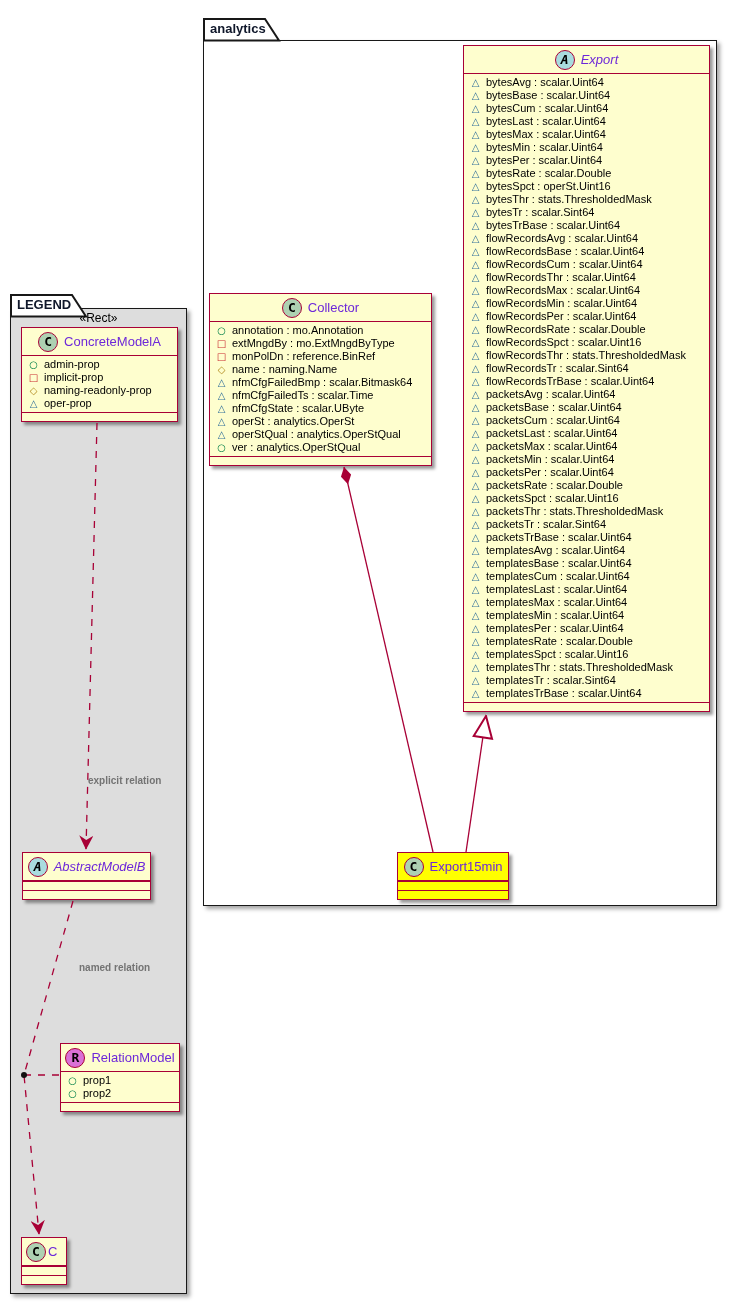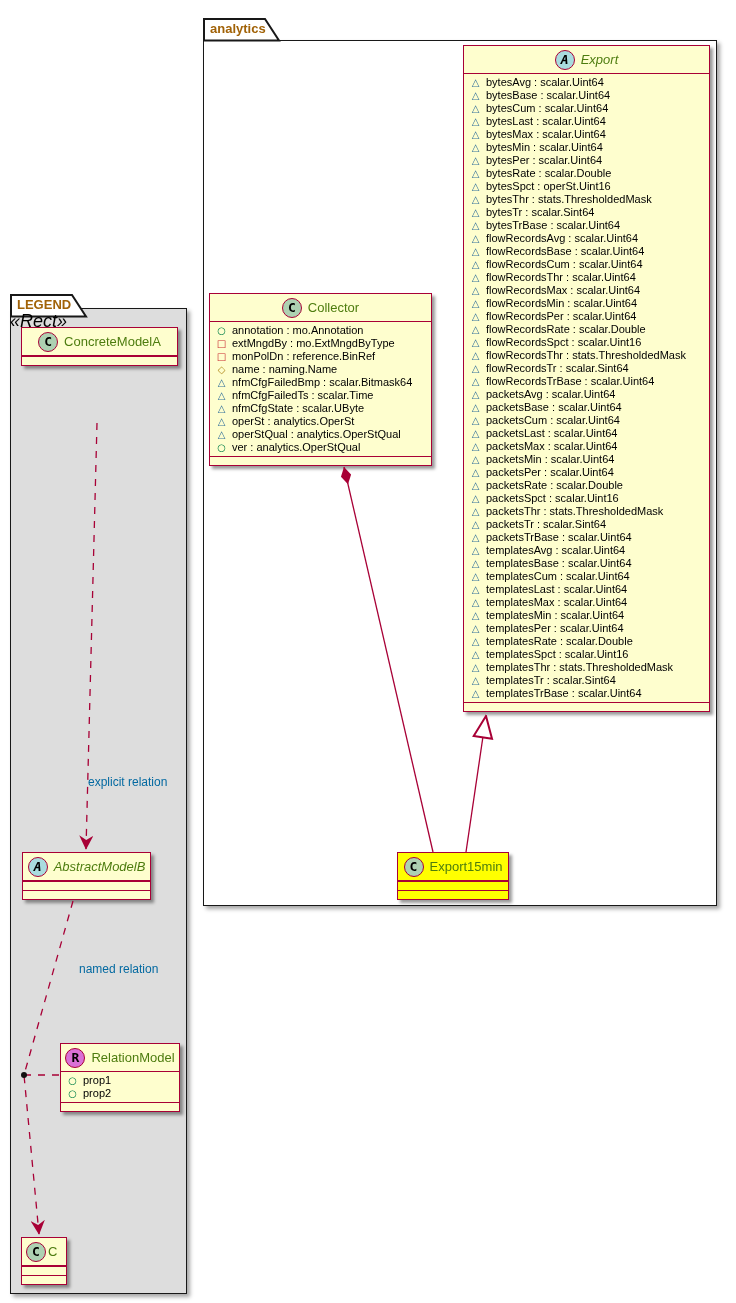--- a/index.html
+++ b/index.html
@@ -18,7 +18,7 @@
   .pkg-legend{left:10px;top:308px;width:177px;height:986px;background:var(--legend-fill);}
   .pkg-tab{position:absolute;z-index:1;width:80px;height:24px;}
   .pkg-tab svg{position:absolute;left:0;top:0;}
-  .pkg-tab .tab-label{position:absolute;left:7px;top:3px;font-size:13px;font-weight:bold;color:#a16207;}
+  .pkg-tab .tab-label{position:absolute;left:7px;top:3px;font-size:13px;font-weight:bold;color:#0f172a;}
   .tab-analytics{left:203px;top:18px;}
   .tab-legend{left:10px;top:286px;margin-top:8px;}
   .tab-shape{fill:#FFFFFF;stroke:#181818;stroke-width:2;}

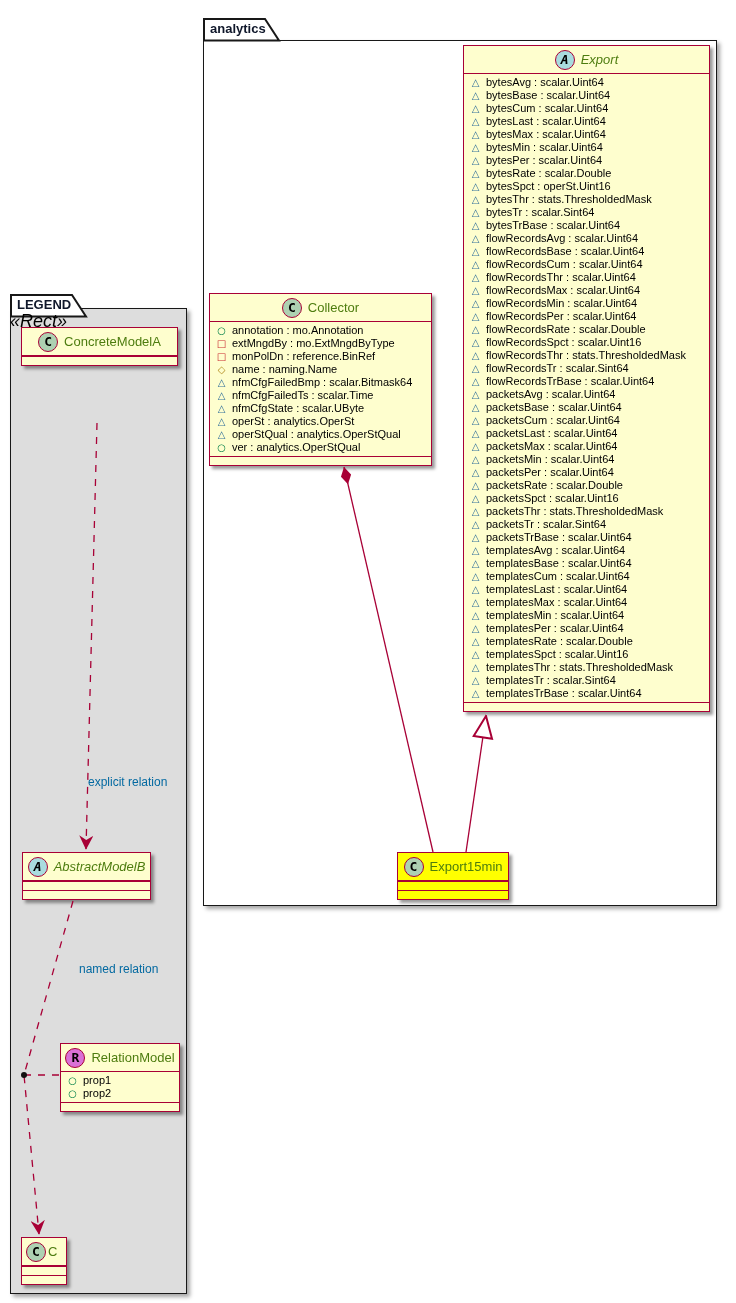--- a/index.html
+++ b/index.html
@@ -44,7 +44,7 @@
   .spot-c{background:var(--spot-class);}
   .spot-a{background:var(--spot-abstract);font-style:italic;}
   .spot-r{background:var(--spot-relation);}
-  .class-name{font-size:13px;color:#4d7c0f;white-space:nowrap;}
+  .class-name{font-size:13px;color:#6d28d9;white-space:nowrap;}
   .class-name.abstract{font-style:italic;}
   .attrs{padding:2px 5px;}
   .attr{display:flex;align-items:center;gap:4px;line-height:13px;height:13px;white-space:nowrap;}

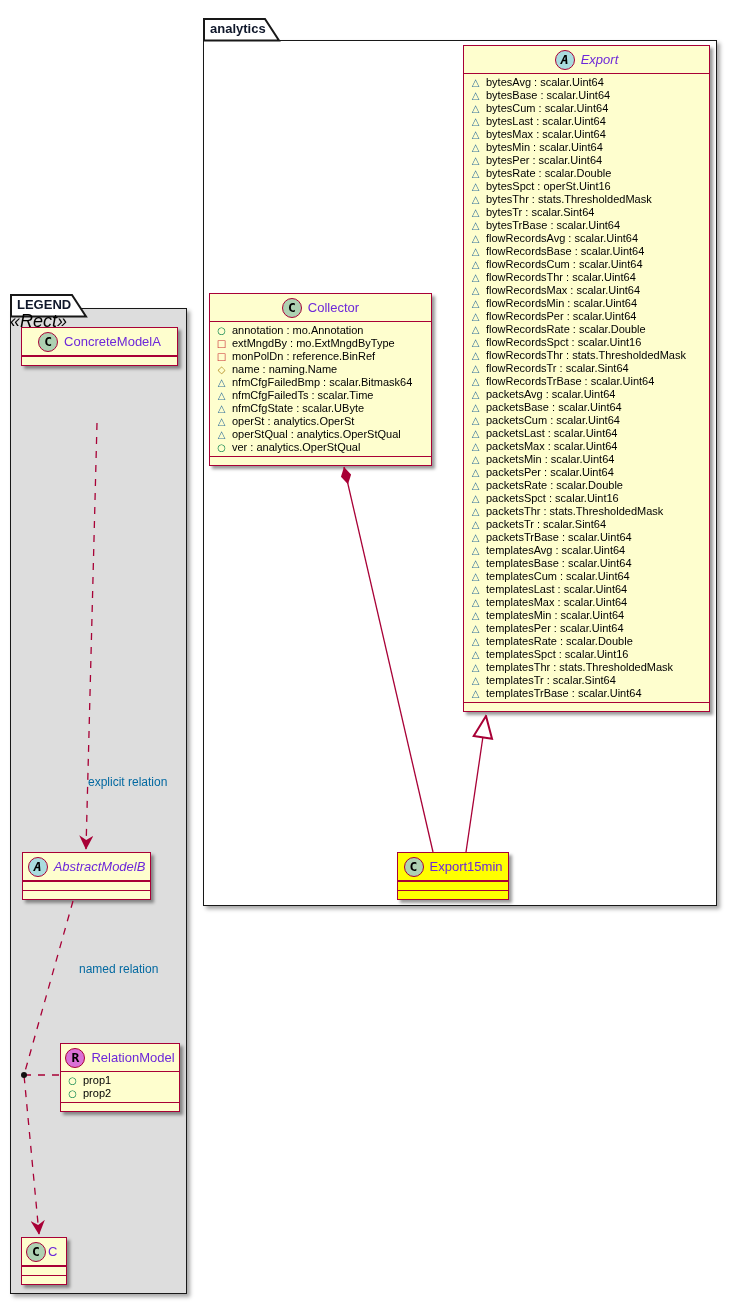--- a/index.html
+++ b/index.html
@@ -22,7 +22,7 @@
   .tab-analytics{left:203px;top:18px;}
   .tab-legend{left:10px;top:286px;margin-top:8px;}
   .tab-shape{fill:#FFFFFF;stroke:#181818;stroke-width:2;}
-  .stereotype{position:absolute;left:10px;top:311px;width:177px;font-size:18px;font-style:italic;color:#000;z-index:1;}
+  .stereotype{position:absolute;left:10px;top:311px;width:177px;text-align:center;font-size:12px;color:#000;z-index:1;}
 
   
   svg.relations{position:absolute;left:0;top:0;z-index:3;pointer-events:none;}

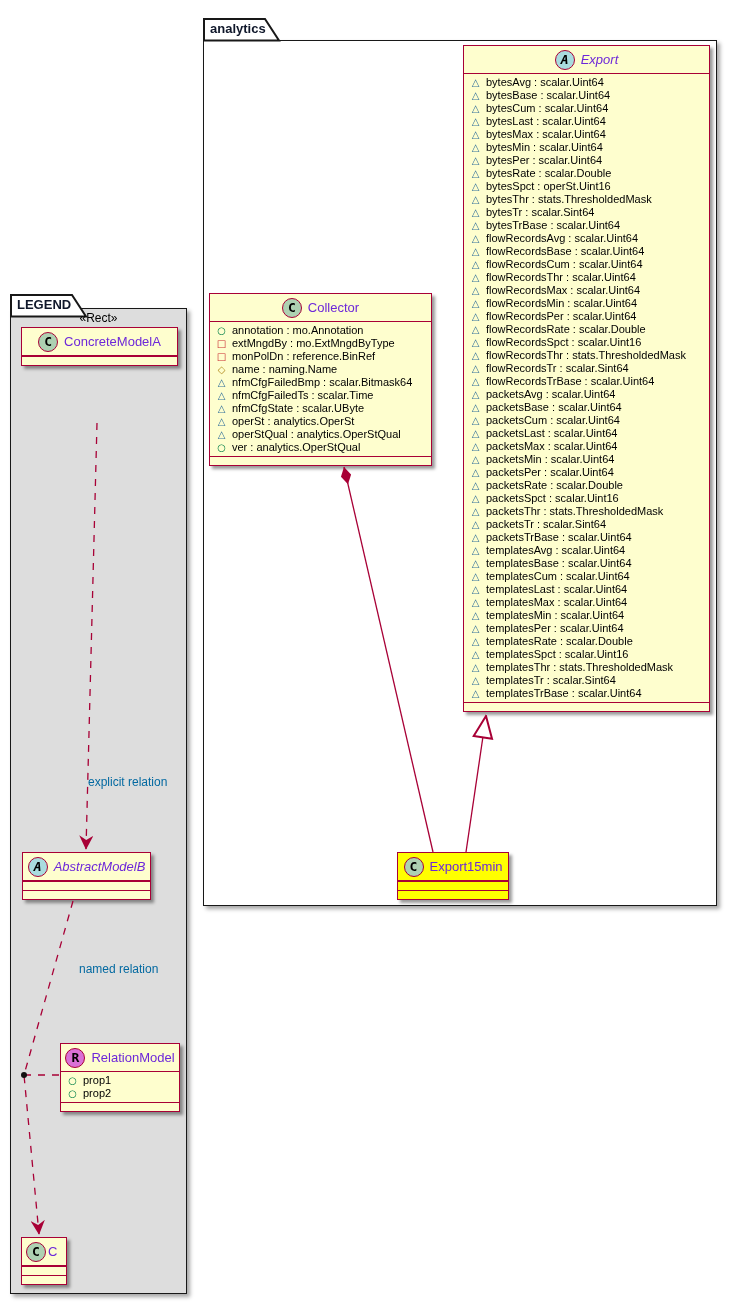--- a/index.html
+++ b/index.html
@@ -427,6 +427,28 @@
       <span class="spot spot-c">C</span>
       <span class="class-name">ConcreteModelA</span>
     </div>
+    <div class="attrs">
+
+        <div class="attr">
+          <span class="vis circle"></span>
+          <span class="attr-text">admin-prop</span>
+        </div>
+
+        <div class="attr">
+          <span class="vis square"></span>
+          <span class="attr-text">implicit-prop</span>
+        </div>
+
+        <div class="attr">
+          <span class="vis diamond"></span>
+          <span class="attr-text">naming-readonly-prop</span>
+        </div>
+
+        <div class="attr">
+          <span class="vis triangle"></span>
+          <span class="attr-text">oper-prop</span>
+        </div>
+      </div>
     <div class="band"></div>
   </div>
 

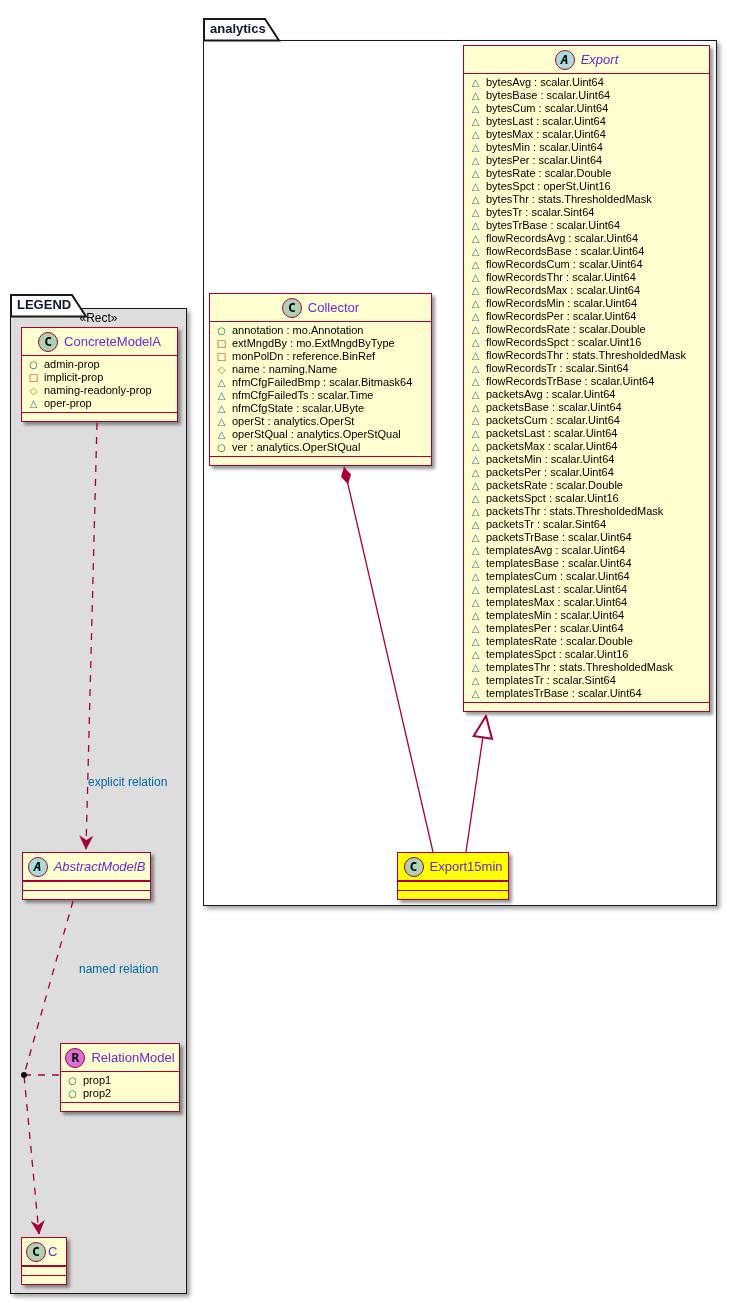--- a/index.html
+++ b/index.html
@@ -57,7 +57,7 @@
   .band{height:8px;border-top:1px solid var(--class-border);}
 
   
-  .edge-label{position:absolute;z-index:2;font-size:12px;color:#0369a1;white-space:nowrap;}
+  .edge-label{position:absolute;z-index:2;font-size:10px;color:#737373;white-space:nowrap;font-weight:bold;}
   .lbl-explicit{left:88px;top:775px;}
   .lbl-named{left:55px;top:962px;margin-left:24px;}
 </style>

